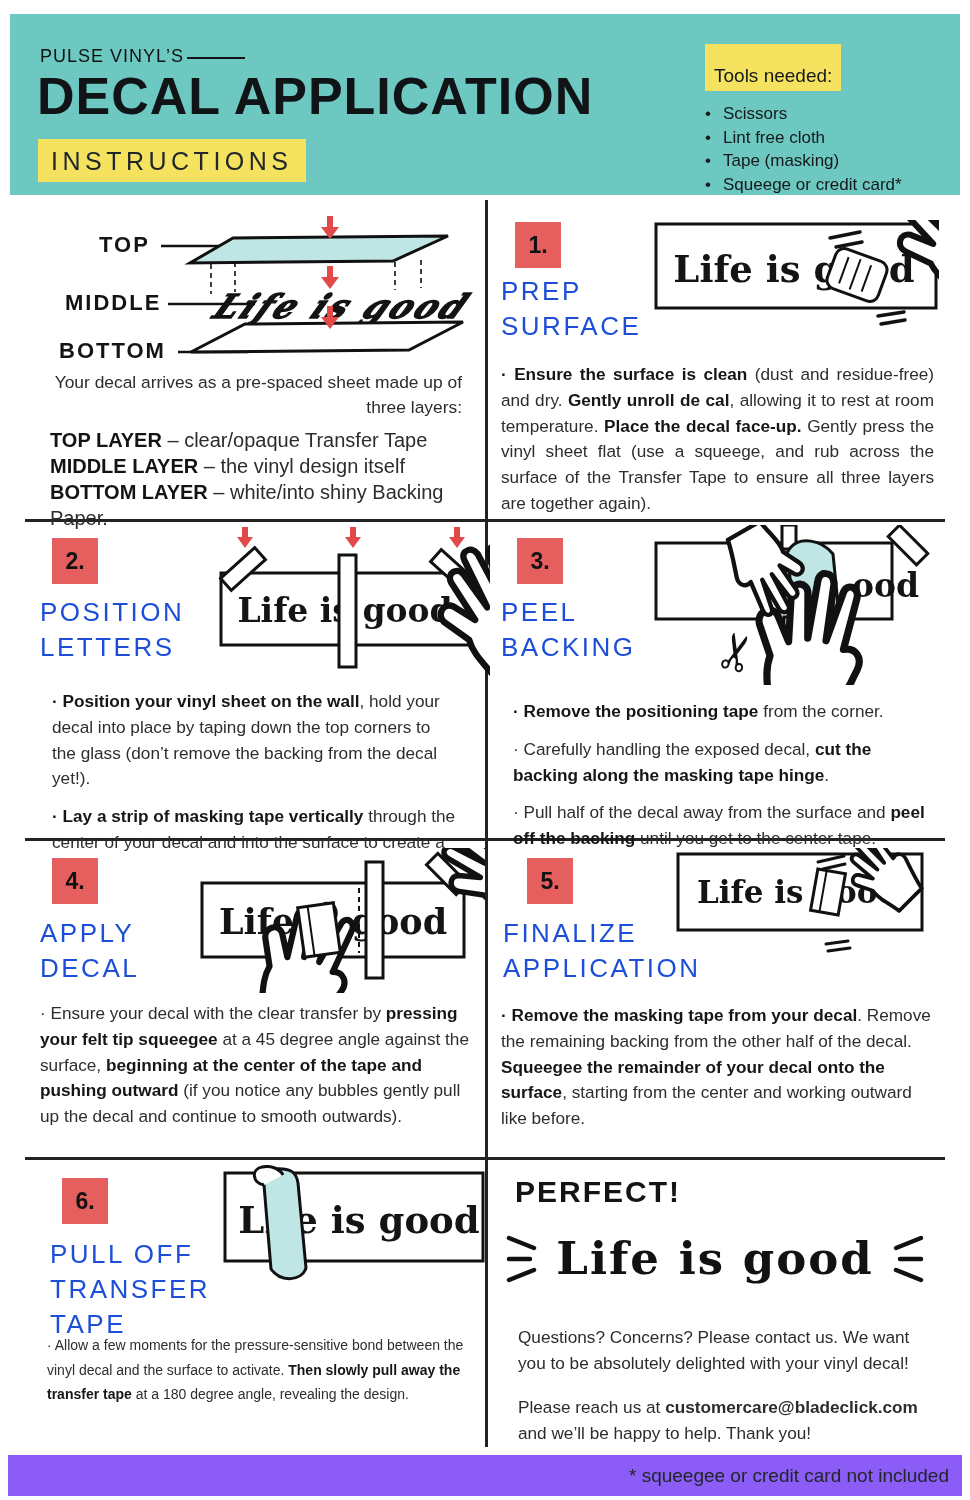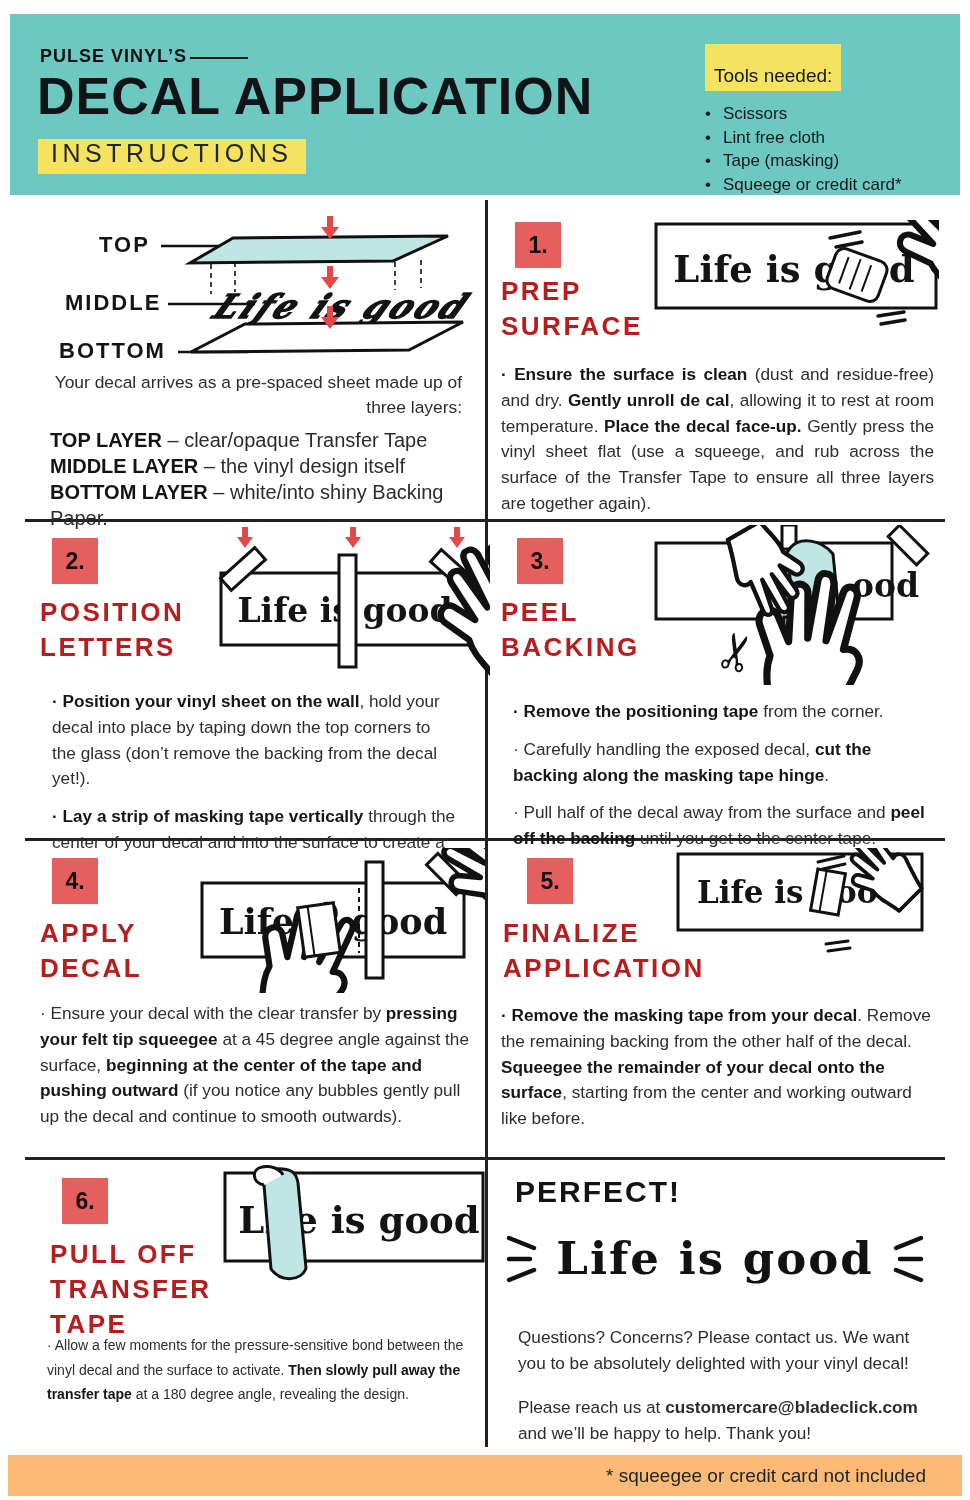--- a/index.html
+++ b/index.html
@@ -9,7 +9,7 @@
 
   
   .hero{position:absolute;left:10px;top:14px;width:950px;height:181px;background:#6cc8c1;}
-  .brand{position:absolute;left:30px;top:32px;font-size:18px;font-weight:700;
+  .brand{position:absolute;left:30px;top:32px;font-size:18px;font-weight:400;
          letter-spacing:1px;color:#111;}
   .brand-rule{display:inline-block;width:58px;border-bottom:2.5px solid #111;
               transform:translateY(-3px);margin-left:3px;}

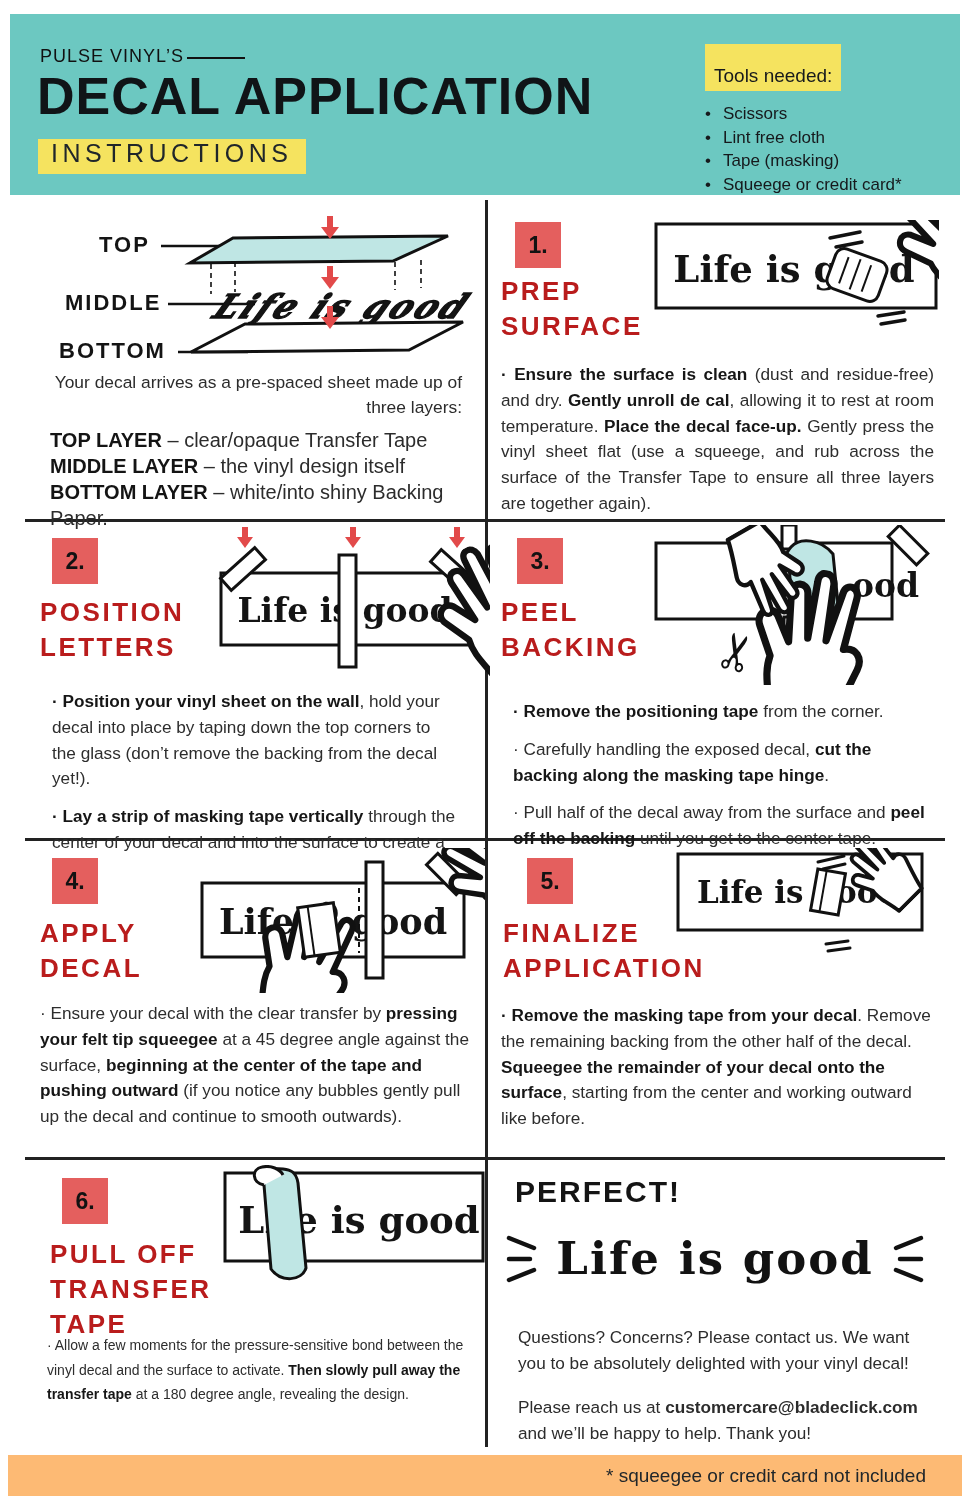--- a/index.html
+++ b/index.html
@@ -16,7 +16,7 @@
   .hero-title{position:absolute;left:27px;top:52px;font-size:52px;font-weight:700;
               letter-spacing:1px;color:#101417;white-space:nowrap;}
   .hero-sub{position:absolute;left:28px;top:125px;background:#f5e35f;color:#20262a;
-            font-size:25px;letter-spacing:4.5px;padding:0 13px 6px 13px;}
+            font-size:25px;letter-spacing:4.5px;padding:8px 13px 6px 13px;}
   .tools{position:absolute;left:695px;top:30px;width:245px;}
   .tools-label{display:inline-block;background:#f5e35f;color:#16191c;font-size:19px;
                padding:21px 9px 4px 9px;}

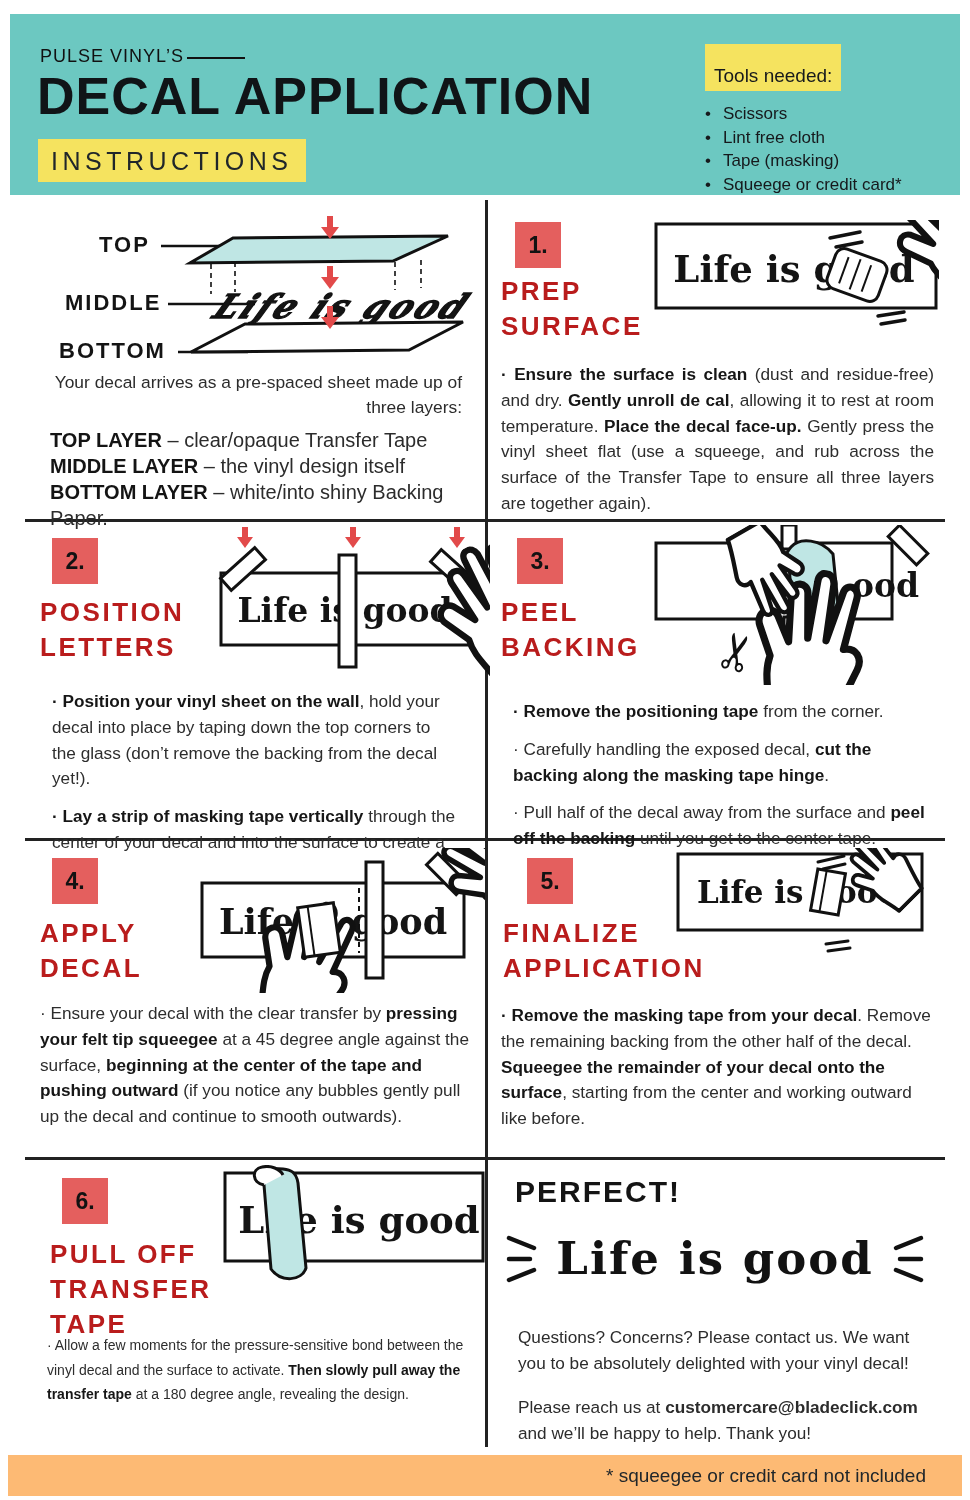--- a/index.html
+++ b/index.html
@@ -42,8 +42,8 @@
   .badge{position:absolute;width:46px;height:46px;background:#e45f5e;color:#121212;
          display:flex;align-items:center;justify-content:center;
          font-size:23px;font-weight:700;}
-  .step-title{position:absolute;font-size:26px;font-weight:700;letter-spacing:2.5px;
-              line-height:35px;color:#b91c1c;}
+  .step-title{position:absolute;font-size:26px;font-weight:400;letter-spacing:2.5px;
+              line-height:35px;color:#1d4ed8;}
   .body-txt{position:absolute;font-size:17.2px;line-height:25.8px;color:#2d2d2d;}
   .body-txt p{margin:12px;}
   .body-txt b{color:#161616;}

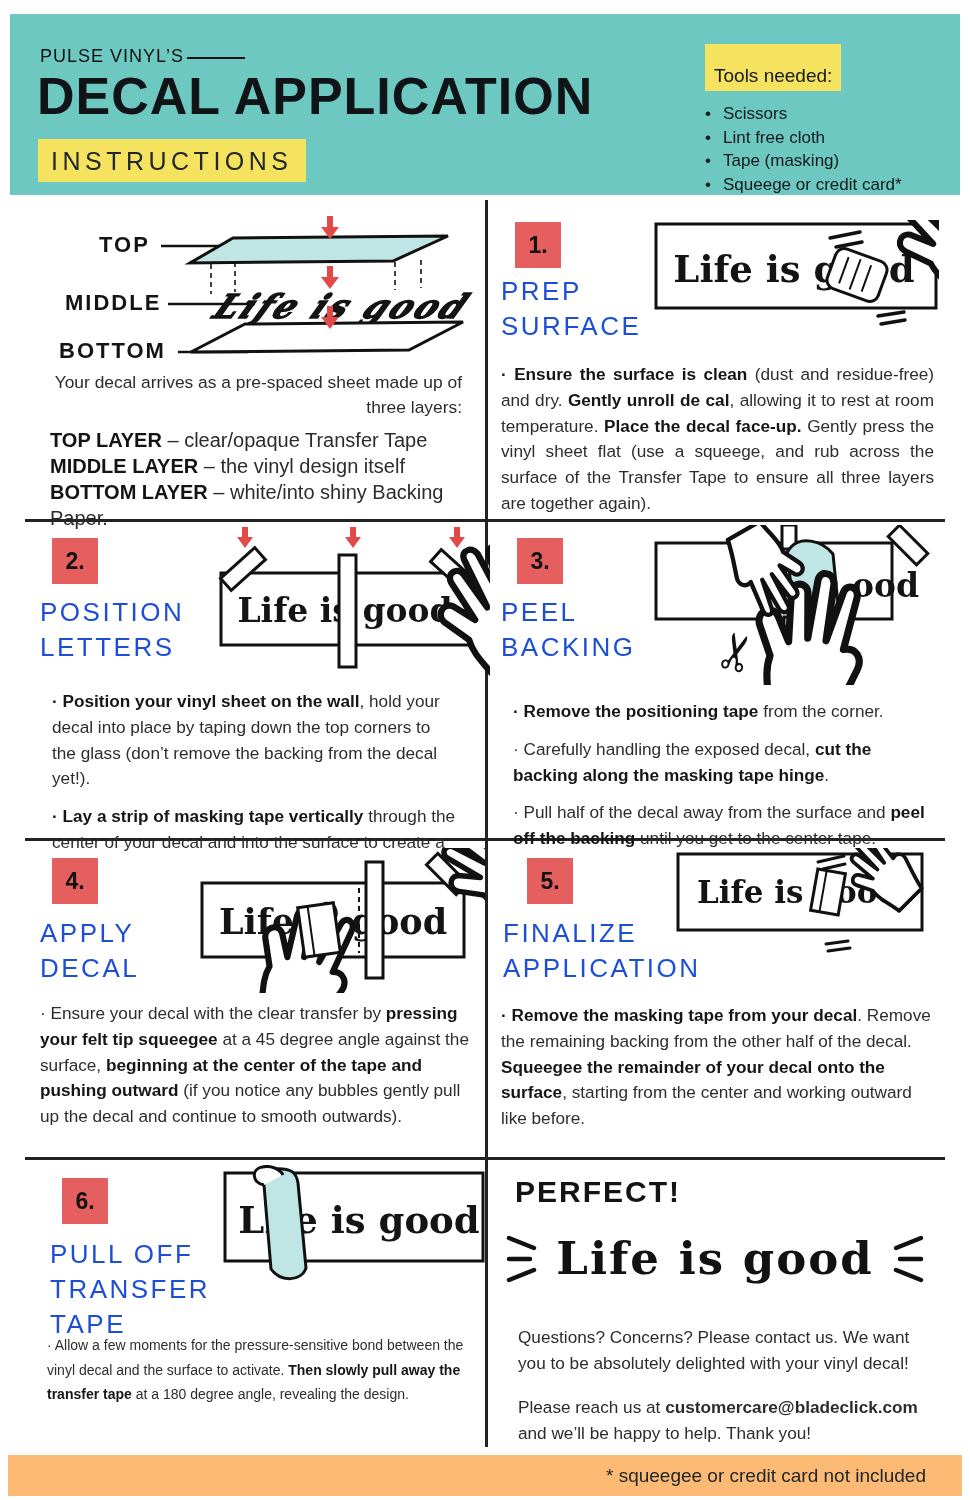--- a/index.html
+++ b/index.html
@@ -64,8 +64,8 @@
   .p-par{position:absolute;font-size:17.2px;line-height:25.8px;width:420px;left:32px;}
 
   
-  .foot-bar{position:absolute;left:8px;top:1455px;width:954px;height:41px;background:#fdba74;
-            display:flex;align-items:center;justify-content:flex-end;padding-right:36px;
+  .foot-bar{position:absolute;left:8px;top:1455px;width:954px;height:41px;background:#8b5cf6;
+            display:flex;align-items:center;justify-content:flex-end;padding-right:13px;
             box-sizing:border-box;font-size:19px;color:#20262a;}
 
   

